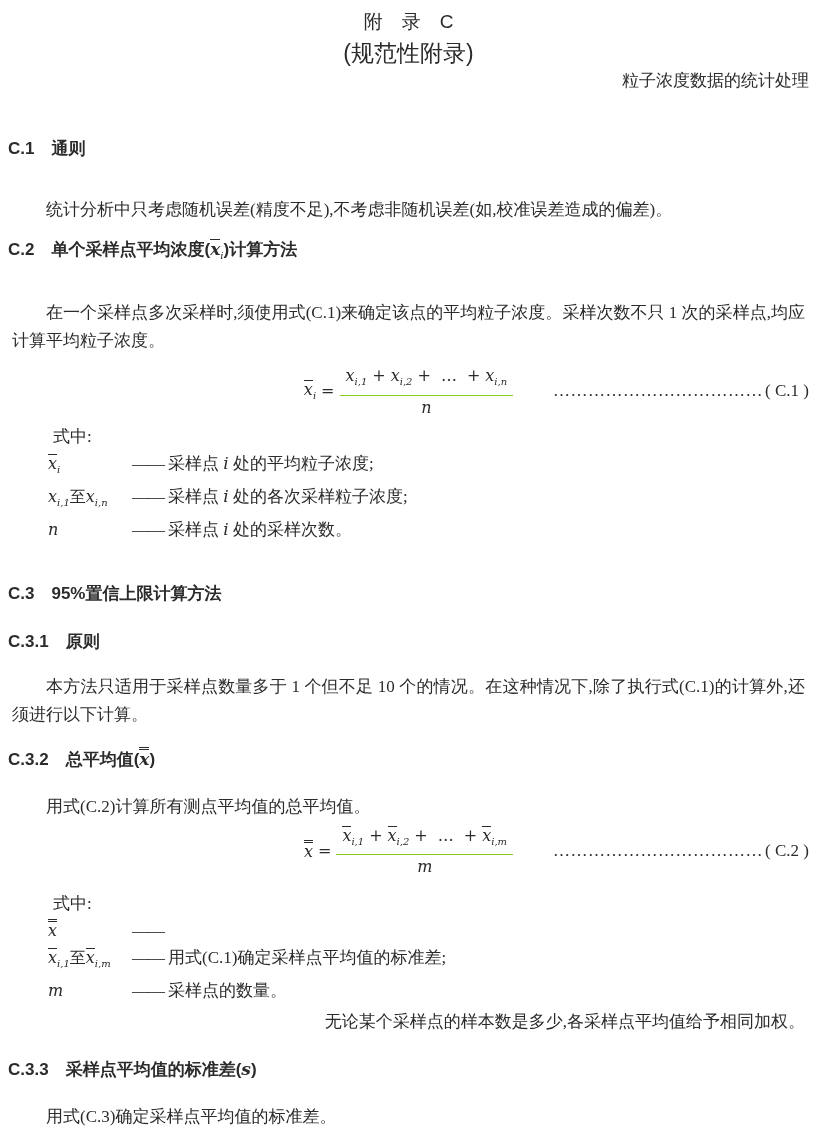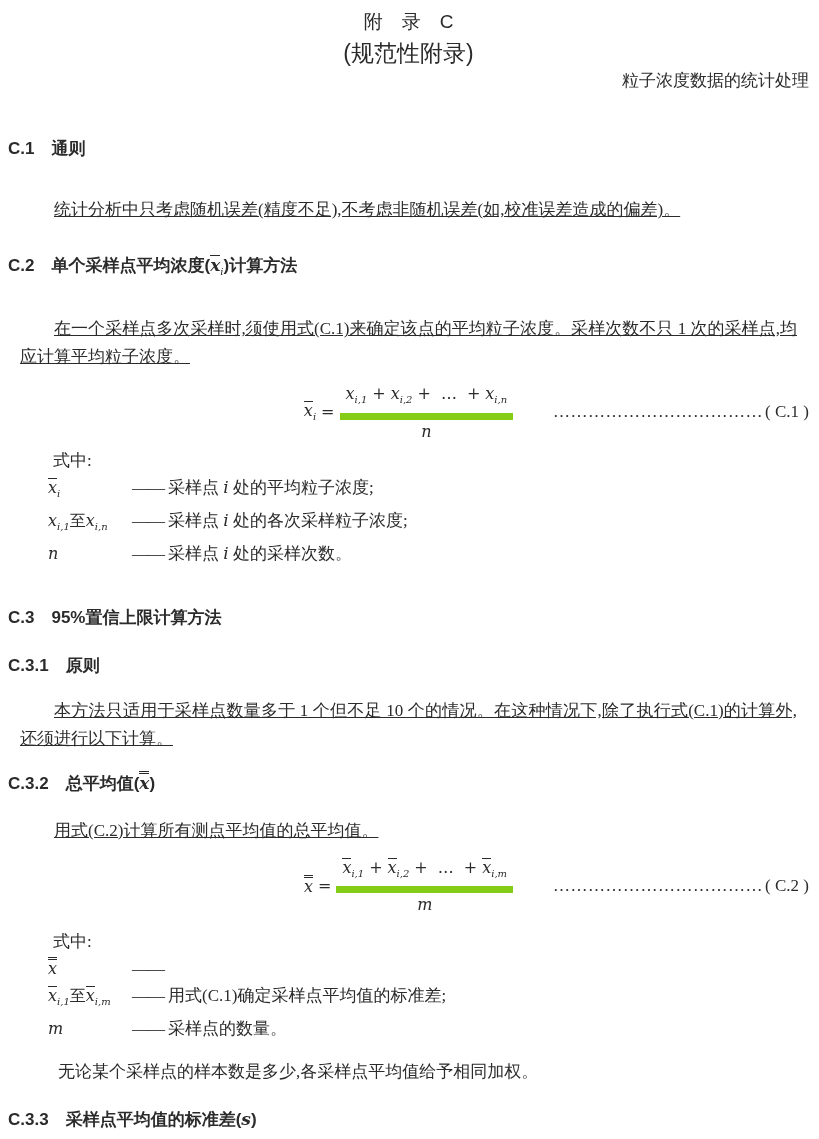--- a/index.html
+++ b/index.html
@@ -27,7 +27,7 @@
   .m-c33h{margin-top:22px;}
 
   
-  .para{text-indent:2em;line-height:28px;margin:12px;text-align:justify;text-decoration:underline;}
+  .para{text-indent:2em;line-height:28px;margin:4px;text-align:justify;}
   .m-c1p{margin-top:36px;}
   .m-c2p{margin-top:32px;}
   .m-c31p{margin-top:20px;}

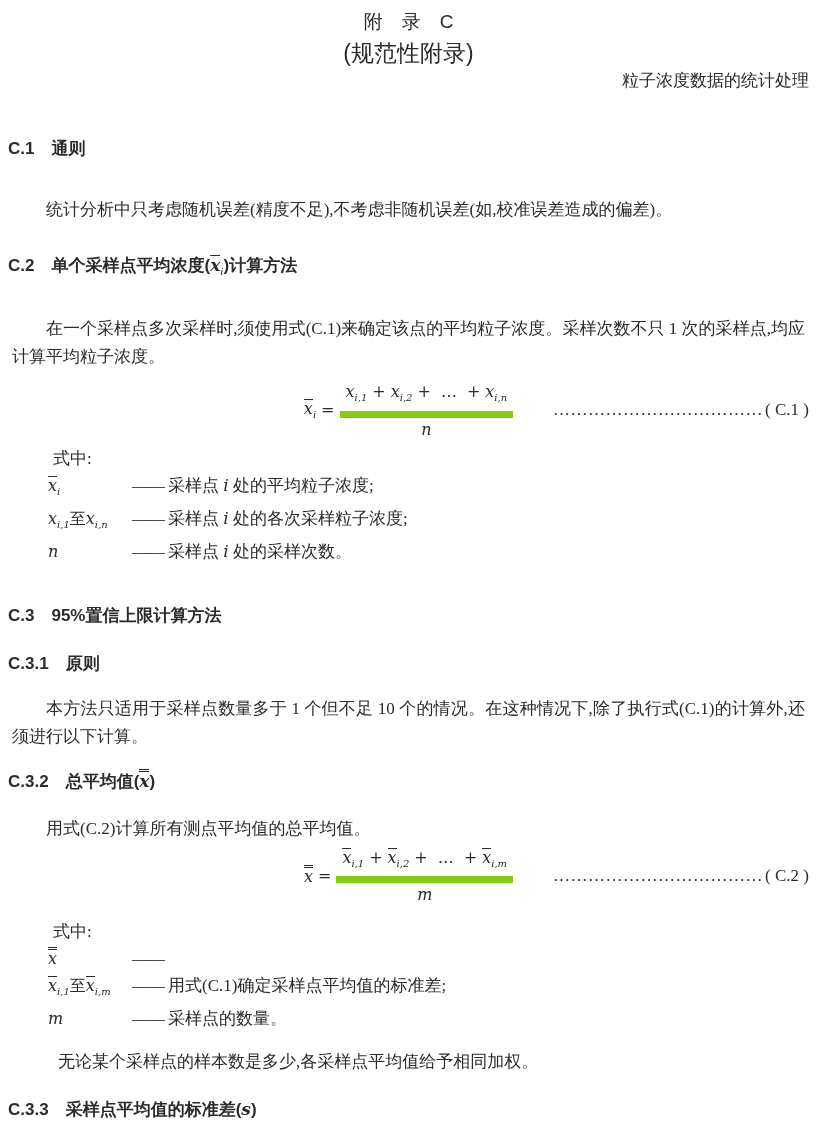--- a/index.html
+++ b/index.html
@@ -20,7 +20,7 @@
   .sec{font-family:"Liberation Sans",sans-serif;font-weight:bold;font-size:17px;line-height:22px;margin:0;}
   .sec .mvar sub{font-weight:normal;}
   .m-c1h{margin-top:46px;}
-  .m-c2h{margin-top:30px;}
+  .m-c2h{margin-top:14px;}
   .m-c3h{margin-top:40px;}
   .m-c31h{margin-top:26px;}
   .m-c32h{margin-top:18px;}

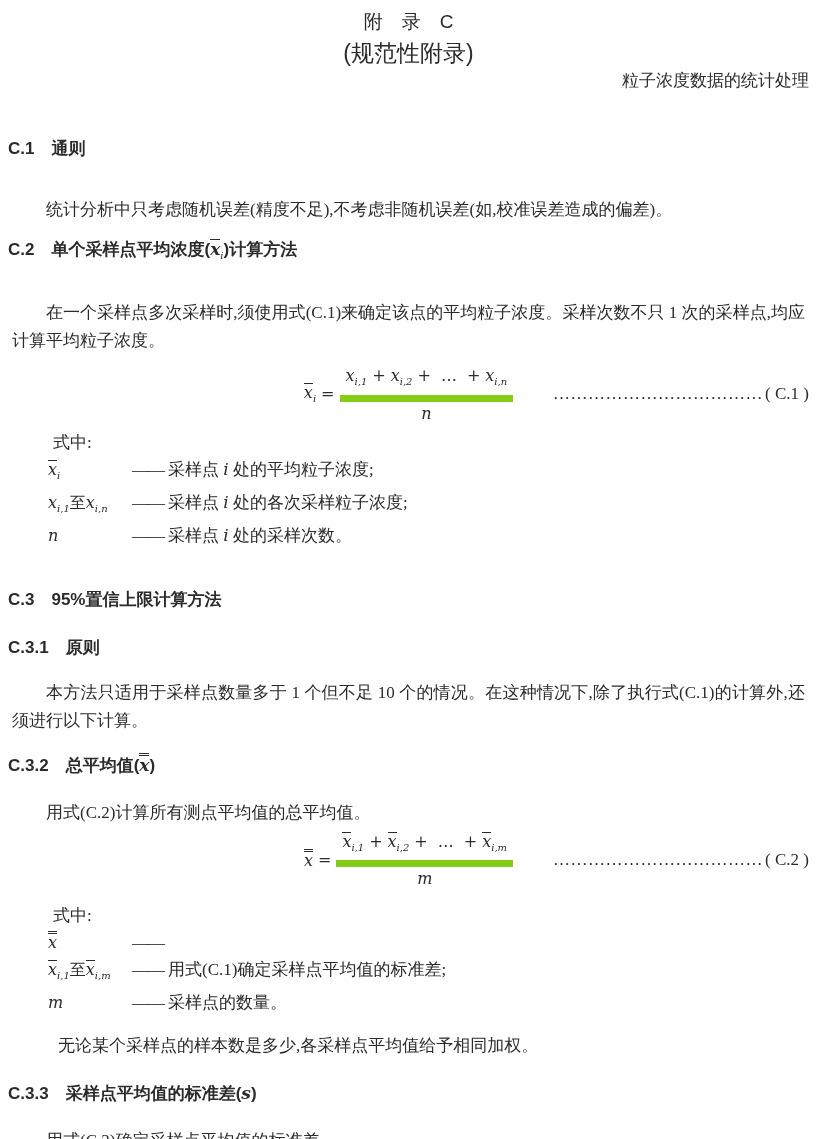--- a/index.html
+++ b/index.html
@@ -49,7 +49,7 @@
       font-family:"DejaVu Serif",serif;font-style:italic;font-size:16px;}
   .eq .op{font-style:normal;padding:0 5px;}
   .frac{display:inline-flex;flex-direction:column;text-align:center;}
-  .frac .num{border-bottom:7px solid #84cc16;padding:0 6px 2px;line-height:21px;}
+  .frac .num{border-bottom:1px solid #84cc16;padding:0 6px 2px;line-height:21px;}
   .frac .den{padding-top:2px;line-height:19px;}
   .leader{grid-column:3;justify-self:end;white-space:nowrap;font-style:normal;align-self:center;}
   .dots{letter-spacing:0.5px;color:#2b2b2b;}

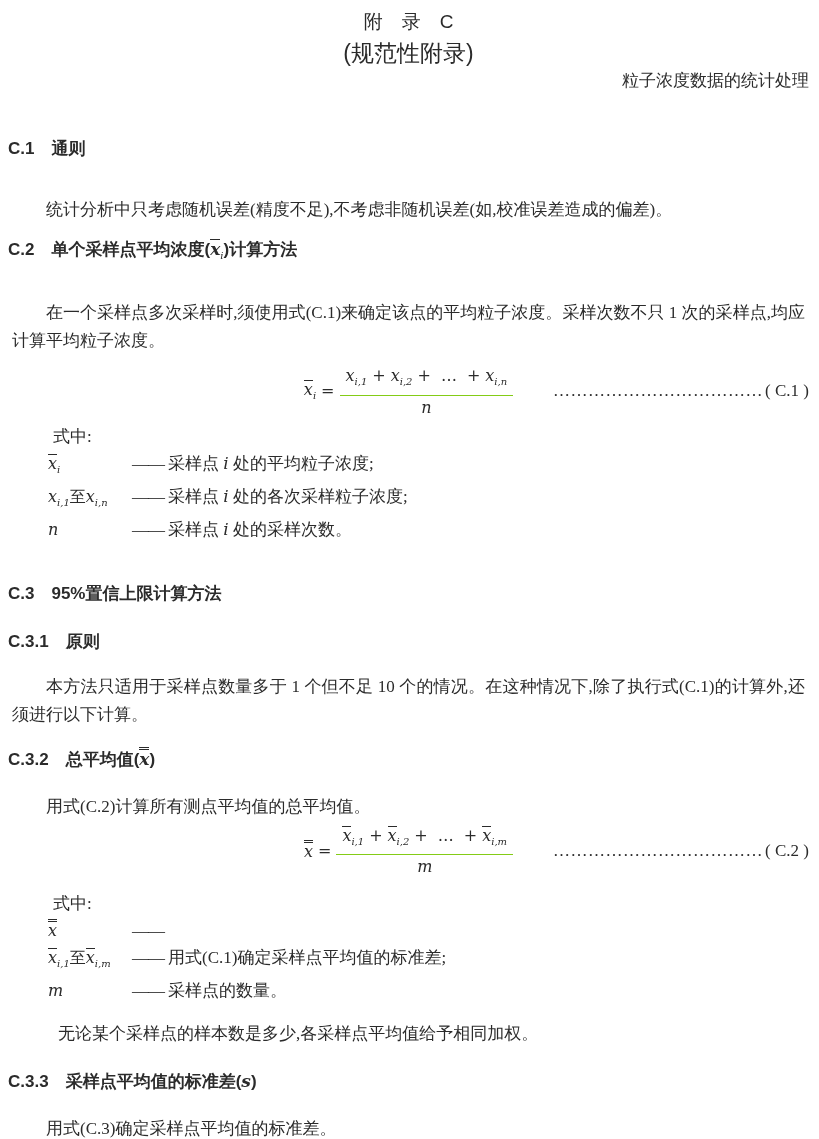--- a/index.html
+++ b/index.html
@@ -64,7 +64,7 @@
   .wdash{flex:none;letter-spacing:-1px;}
   .wdef{padding-left:4px;}
   .dvar{font-family:"DejaVu Serif",serif;}
-  .note{margin:16px;line-height:28px;text-indent:2em;}
+  .note{margin:4px;line-height:28px;text-indent:2em;text-align:right;}
 </style>
 </head>
 <body>

